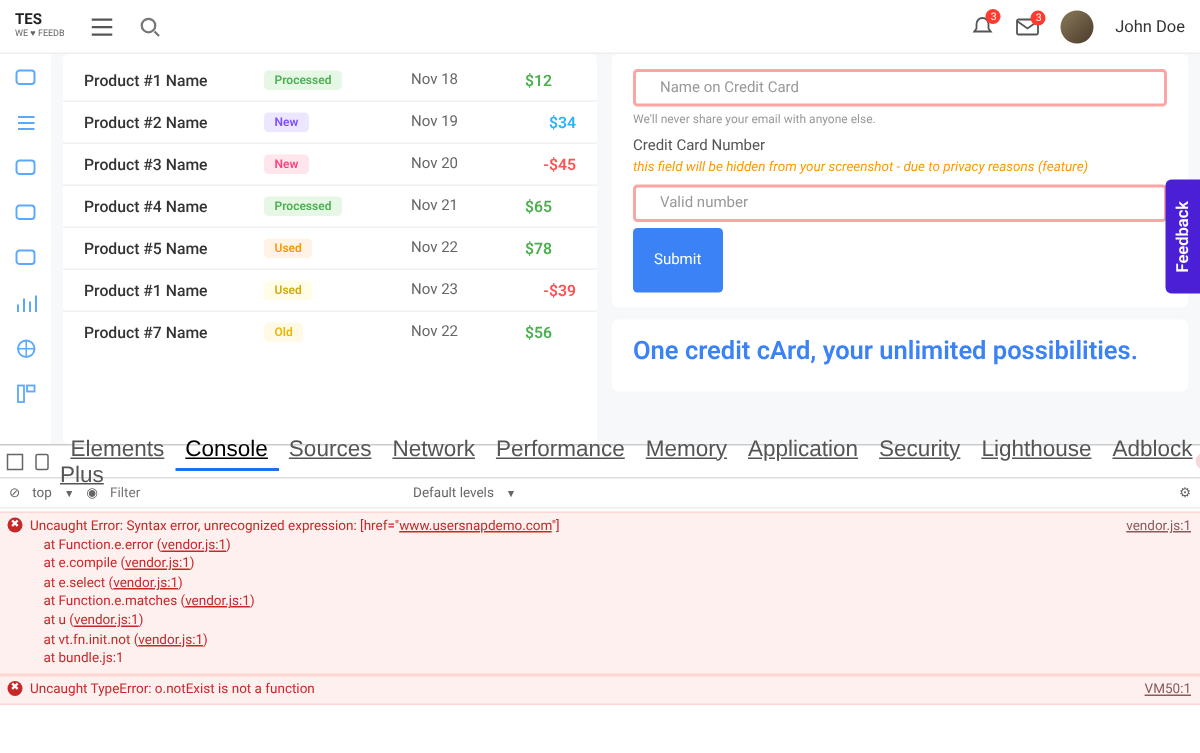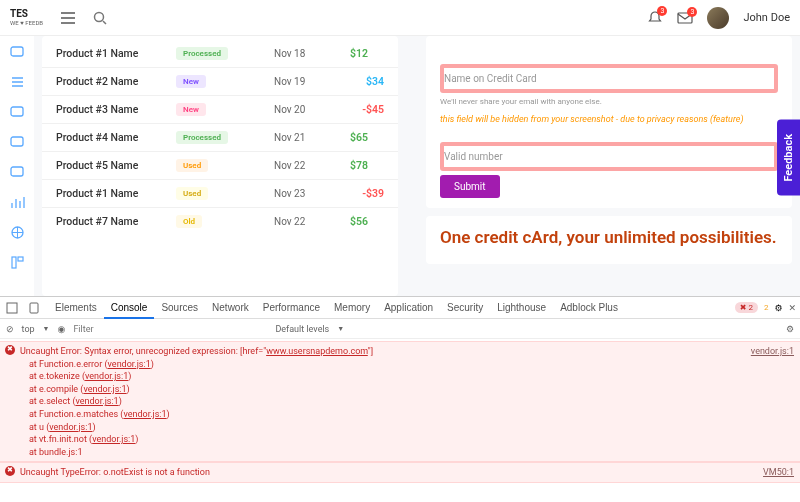--- a/index.html
+++ b/index.html
@@ -17,7 +17,7 @@
 .main { display:flex; height:260px; }
 .sidebar { width:34px; background:#fff; display:flex; flex-direction:column; align-items:center; padding-top:8px; gap:14px; }
 .sb-ic { width:16px; height:16px; display:flex; align-items:center; justify-content:center; cursor:pointer; }
-.content { flex:1; display:flex; gap:28px; padding:0 8px; overflow:hidden; }
+.content { flex:1; display:flex; gap:10px; padding:0 8px; overflow:hidden; }
 .left-panel { flex:0 0 356px; background:#fff; border-radius:4px; padding:4px 0; }
 .table-row { display:flex; align-items:center; padding:7px 14px; border-bottom:1px solid #f0f0f0; }
 .table-row:last-child { border-bottom:none; }

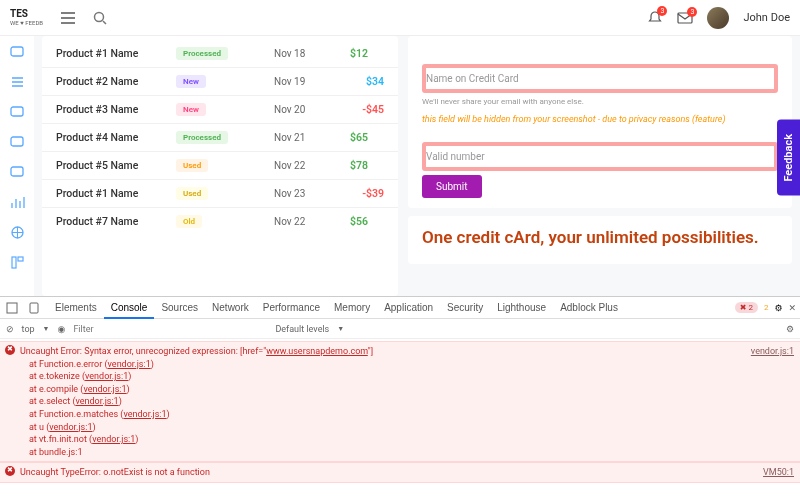--- a/index.html
+++ b/index.html
@@ -36,7 +36,7 @@
 .price-blue { color:#29b6f6; }
 .right-panel { flex:1; display:flex; flex-direction:column; gap:8px; }
 .card { background:#fff; border-radius:4px; padding:10px 14px; }
-.input-box { border:4px solid #fca5a5; border-radius:3px; padding:5px 0; font-size:10px; color:#999; margin-bottom:4px;margin-top:18px; }
+.input-box { border:2px solid #fca5a5; border-radius:3px; padding:5px 16px; font-size:10px; color:#999; margin-bottom:4px; }
 .help-txt { font-size:8px; color:#999; margin-bottom:8px; }
 .field-label { font-size:10px; color:#555; margin-bottom:4px; }
 .privacy-note { font-size:9px; color:#ff9800; font-style:italic; margin-bottom:6px; }

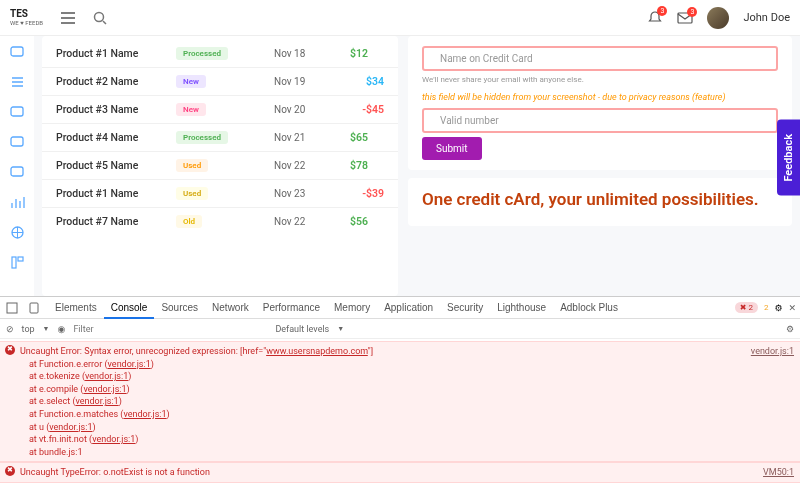--- a/index.html
+++ b/index.html
@@ -195,6 +195,7 @@
       <div class="card">
         <div class="input-box">Name on Credit Card</div>
         <div class="help-txt">We'll never share your email with anyone else.</div>
+        <div class="field-label">Credit Card Number</div>
         <div class="privacy-note">this field will be hidden from your screenshot - due to privacy reasons (feature)</div>
         <div class="input-box">Valid number</div>
         <button class="submit-btn">Submit</button>

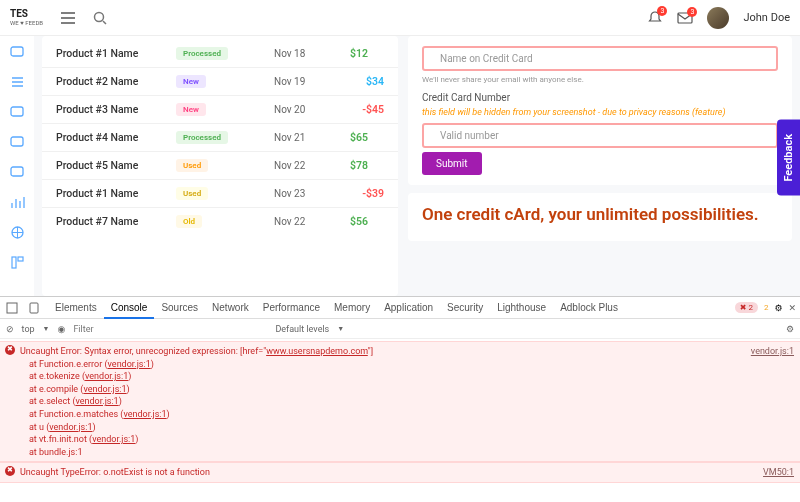--- a/index.html
+++ b/index.html
@@ -40,7 +40,7 @@
 .help-txt { font-size:8px; color:#999; margin-bottom:8px; }
 .field-label { font-size:10px; color:#555; margin-bottom:4px; }
 .privacy-note { font-size:9px; color:#ff9800; font-style:italic; margin-bottom:6px; }
-.submit-btn { background:#a21caf; color:#fff; border:none; padding:6px 14px; border-radius:3px; font-size:10px; cursor:pointer; }
+.submit-btn { background:#3b82f6; color:#fff; border:none; padding:16px 14px; border-radius:3px; font-size:10px; cursor:pointer; }
 .card h2 { font-size:17px; color:#c2410c; font-weight:600; margin-bottom:6px; line-height:1.3; }
 .card .desc { font-size:9px; color:#888; }
 .feedback-tab { position:absolute; right:0; top:120px; background:#4b1fd6; color:#fff; writing-mode:vertical-rl; transform:rotate(180deg); padding:14px 5px; font-size:11px; font-weight:600; border-radius:0 4px 4px 0; cursor:pointer; }

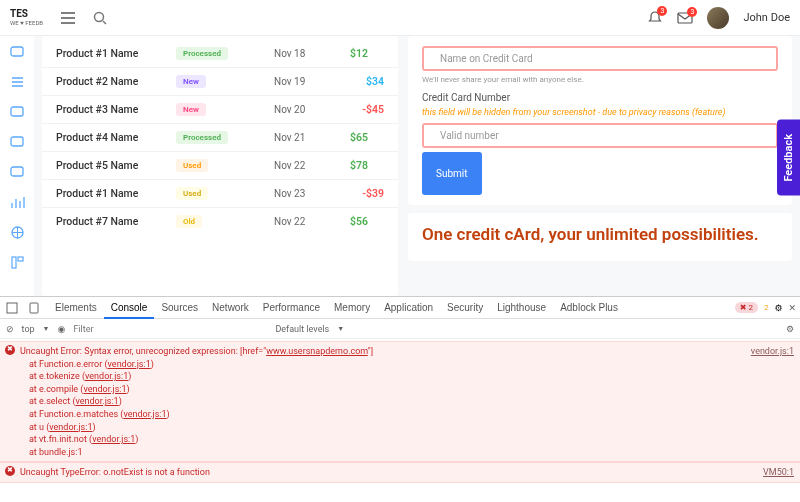--- a/index.html
+++ b/index.html
@@ -41,7 +41,7 @@
 .field-label { font-size:10px; color:#555; margin-bottom:4px; }
 .privacy-note { font-size:9px; color:#ff9800; font-style:italic; margin-bottom:6px; }
 .submit-btn { background:#3b82f6; color:#fff; border:none; padding:16px 14px; border-radius:3px; font-size:10px; cursor:pointer; }
-.card h2 { font-size:17px; color:#c2410c; font-weight:600; margin-bottom:6px; line-height:1.3; }
+.card h2 { font-size:17px; color:#3b82f6; font-weight:600; margin-bottom:6px; line-height:1.3; }
 .card .desc { font-size:9px; color:#888; }
 .feedback-tab { position:absolute; right:0; top:120px; background:#4b1fd6; color:#fff; writing-mode:vertical-rl; transform:rotate(180deg); padding:14px 5px; font-size:11px; font-weight:600; border-radius:0 4px 4px 0; cursor:pointer; }
 .devtools { position:absolute; bottom:0; left:0; right:0; height:206px; background:#fff; border-top:1px solid #ccc; font-family:Menlo,Consolas,monospace; font-size:9px; display:flex; flex-direction:column; }

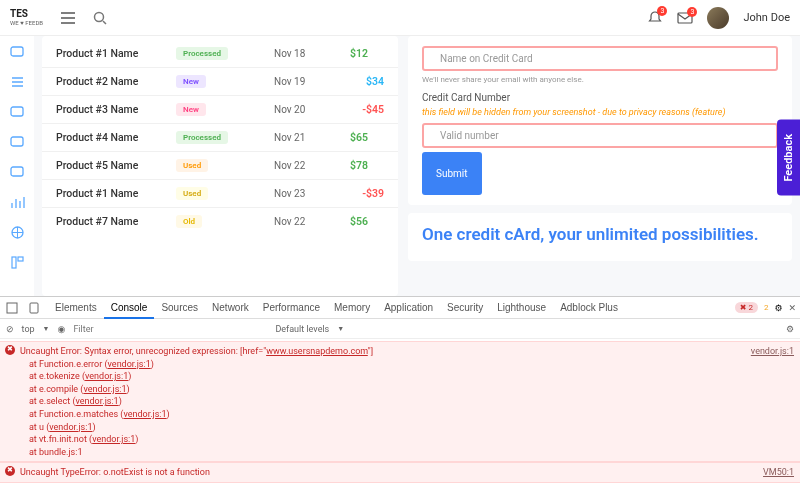--- a/index.html
+++ b/index.html
@@ -46,7 +46,7 @@
 .feedback-tab { position:absolute; right:0; top:120px; background:#4b1fd6; color:#fff; writing-mode:vertical-rl; transform:rotate(180deg); padding:14px 5px; font-size:11px; font-weight:600; border-radius:0 4px 4px 0; cursor:pointer; }
 .devtools { position:absolute; bottom:0; left:0; right:0; height:206px; background:#fff; border-top:1px solid #ccc; font-family:Menlo,Consolas,monospace; font-size:9px; display:flex; flex-direction:column; }
 .dt-tabs { height:22px; display:flex; align-items:center; border-bottom:1px solid #ddd; padding:0 4px; gap:2px; }
-.dt-tab { padding:4px 7px; color:#555; cursor:pointer; font-family:-apple-system,sans-serif; font-size:10px; }
+.dt-tab { padding:4px 7px; color:#555; cursor:pointer; font-family:-apple-system,sans-serif; font-size:15px;text-decoration:underline; }
 .dt-tab.active { border-bottom:2px solid #1a73e8; color:#000; }
 .dt-tab-right { margin-left:auto; display:flex; align-items:center; gap:6px; }
 .err-count { background:#f8d7da; color:#c62828; padding:1px 5px; border-radius:6px; font-size:8px; display:flex; align-items:center; gap:2px; }

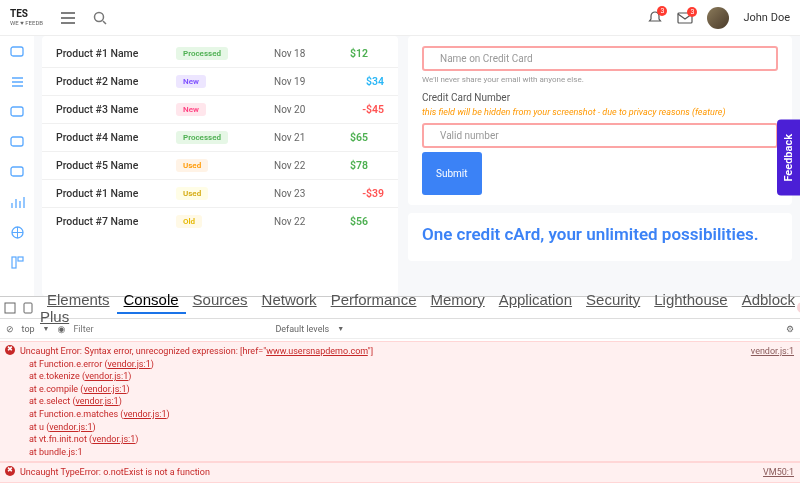--- a/index.html
+++ b/index.html
@@ -246,7 +246,6 @@
         <span class="err-loc">vendor.js:1</span>
         <div class="err-line">Uncaught Error: Syntax error, unrecognized expression: [href="<span class="err-link">www.usersnapdemo.com</span>"]</div>
         <div class="err-line">    at Function.e.error (<span class="err-link">vendor.js:1</span>)</div>
-        <div class="err-line">    at e.tokenize (<span class="err-link">vendor.js:1</span>)</div>
         <div class="err-line">    at e.compile (<span class="err-link">vendor.js:1</span>)</div>
         <div class="err-line">    at e.select (<span class="err-link">vendor.js:1</span>)</div>
         <div class="err-line">    at Function.e.matches (<span class="err-link">vendor.js:1</span>)</div>

